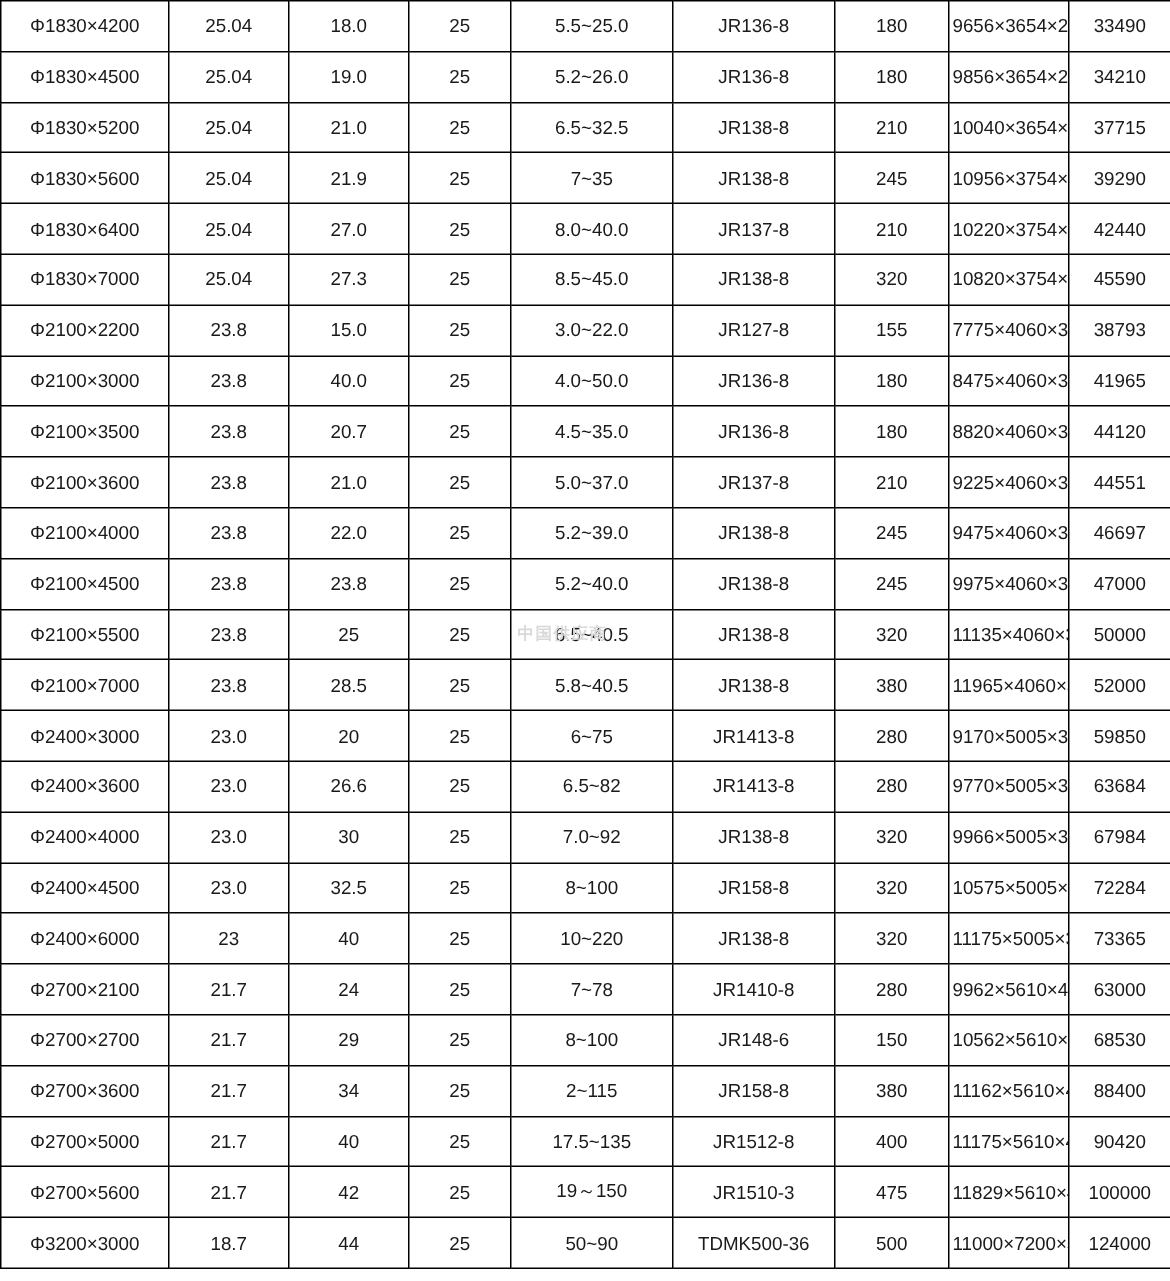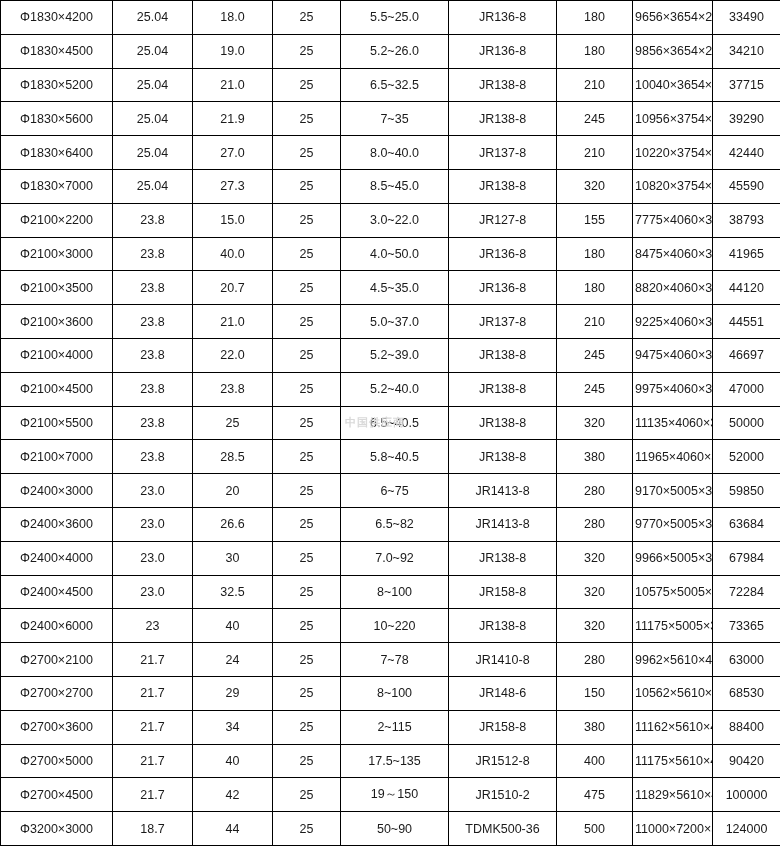--- a/index.html
+++ b/index.html
@@ -324,7 +324,7 @@
           <td>90420</td>
         </tr>
         <tr>
-          <td>Φ2700×4500</td>
+          <td>Φ2700×5600</td>
           <td>21.7</td>
           <td>42</td>
           <td>25</td>

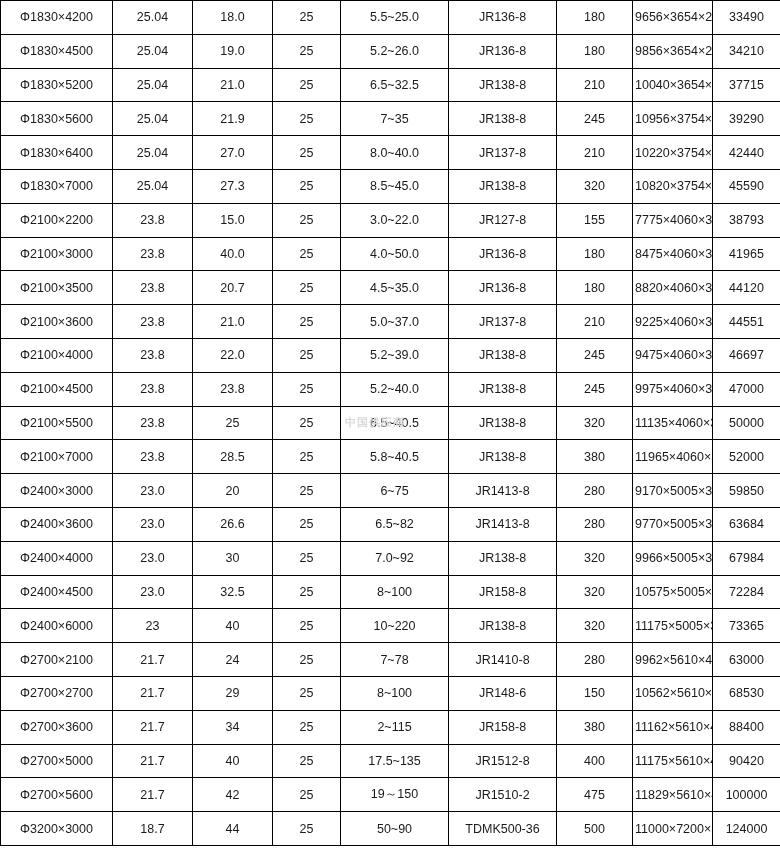--- a/index.html
+++ b/index.html
@@ -329,7 +329,7 @@
           <td>42</td>
           <td>25</td>
           <td>19～150</td>
-          <td>JR1510-2</td>
+          <td>JR1510-3</td>
           <td>475</td>
           <td>11829×5610×4500</td>
           <td>100000</td>

